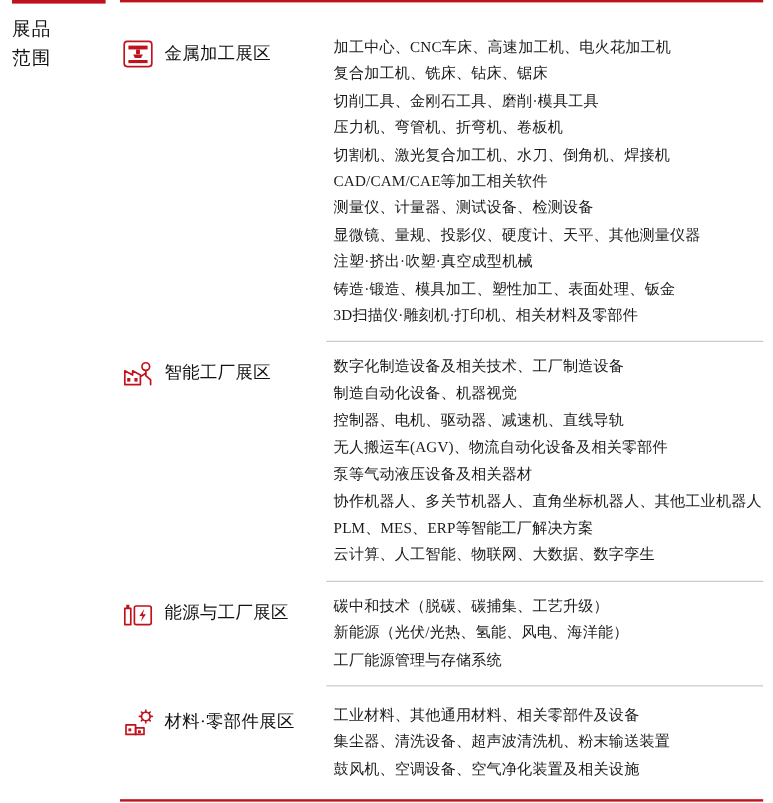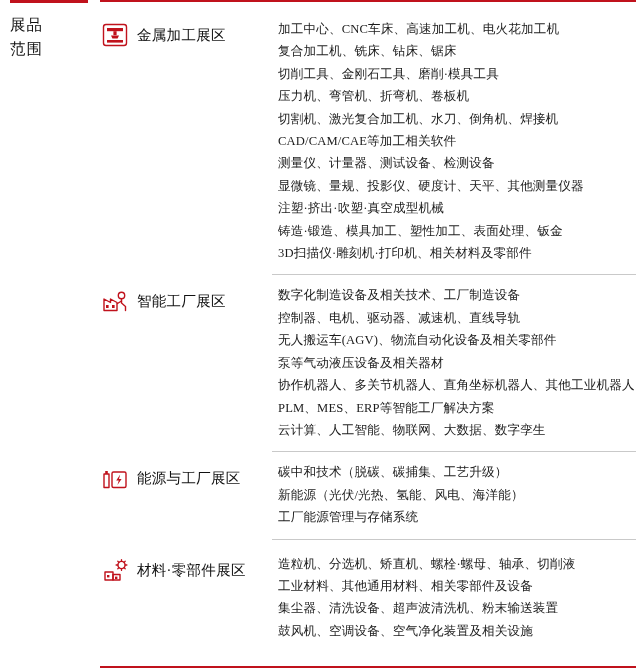--- a/index.html
+++ b/index.html
@@ -111,7 +111,7 @@
   }
 
   
-  .sec0 { padding-top: 10px; }
+  .sec0 { padding-top: 20px; }
   .sec1 { padding-top: 2px; }
   .sec2 { padding-top: 2px; }
   .sec3 { padding-top: 6px; }

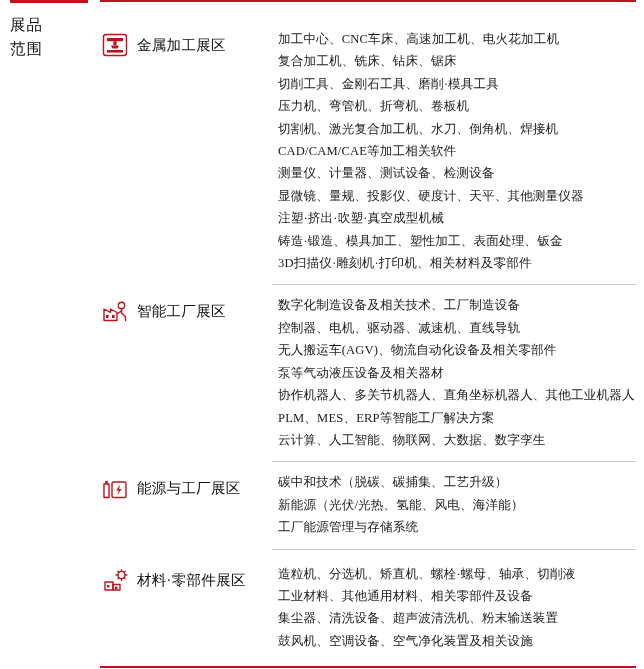--- a/index.html
+++ b/index.html
@@ -186,6 +186,7 @@
       </div>
       <div class="sec-items">
         <div class="item">数字化制造设备及相关技术、工厂制造设备</div>
+        <div class="item">制造自动化设备、机器视觉</div>
         <div class="item">控制器、电机、驱动器、减速机、直线导轨</div>
         <div class="item">无人搬运车(AGV)、物流自动化设备及相关零部件</div>
         <div class="item">泵等气动液压设备及相关器材</div>

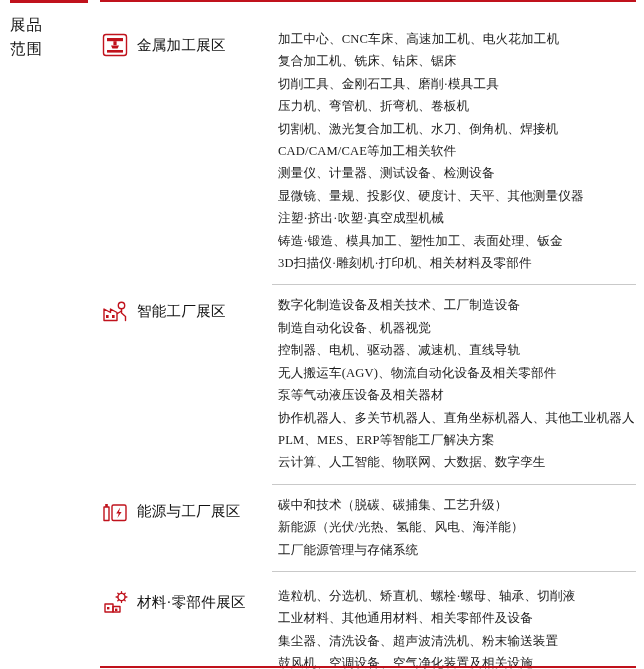--- a/index.html
+++ b/index.html
@@ -232,7 +232,6 @@
         <div class="sec-label">材料·零部件展区</div>
       </div>
       <div class="sec-items">
-        <div class="item">造粒机、分选机、矫直机、螺栓·螺母、轴承、切削液</div>
         <div class="item">工业材料、其他通用材料、相关零部件及设备</div>
         <div class="item">集尘器、清洗设备、超声波清洗机、粉末输送装置</div>
         <div class="item">鼓风机、空调设备、空气净化装置及相关设施</div>

